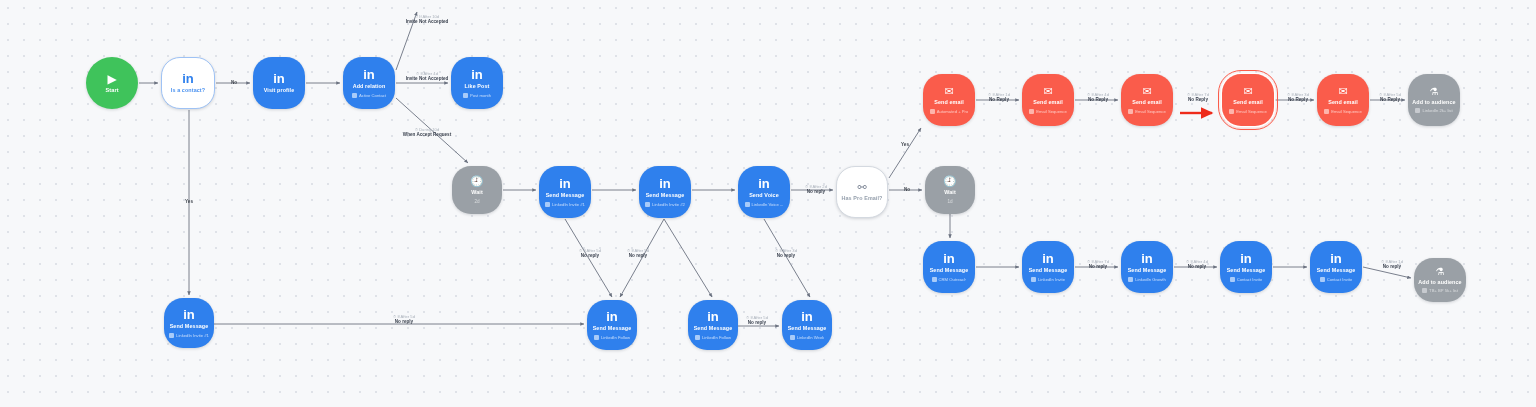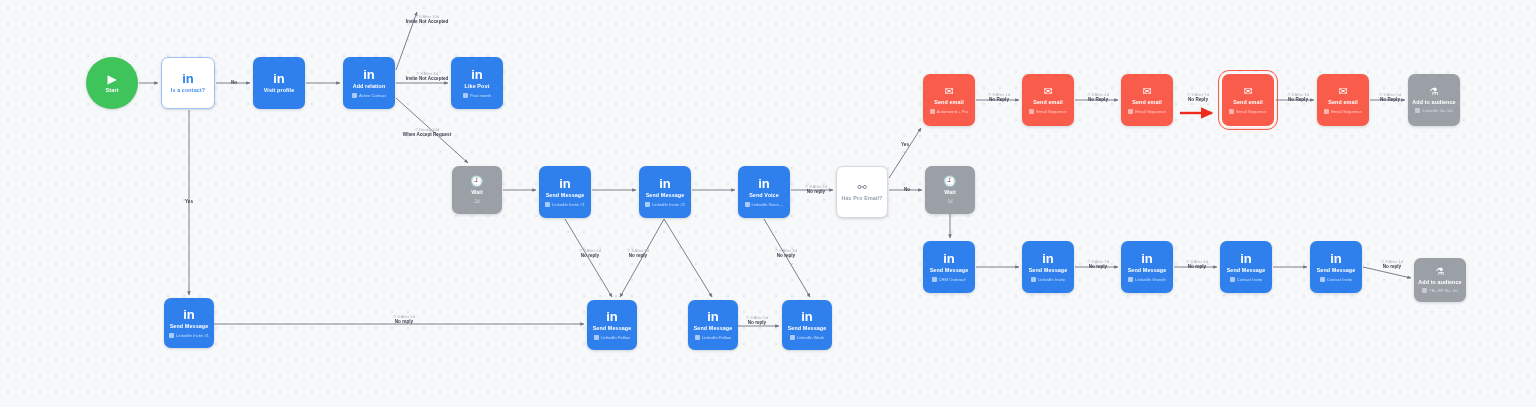--- a/index.html
+++ b/index.html
@@ -19,7 +19,7 @@
   svg.edges{position:absolute;left:0;top:0;width:1536px;height:407px;overflow:visible;}
 
   .node{position:absolute;box-sizing:border-box;display:flex;flex-direction:column;
-        align-items:center;justify-content:center;border-radius:7px;
+        align-items:center;justify-content:center;border-radius:19px;
         box-shadow:0 1px 3px rgba(16,24,40,.16);}
   .node .glyph{line-height:1;margin-bottom:3px;}
   .node .ttl{font-weight:bold;letter-spacing:.1px;text-align:center;line-height:1.05;}

